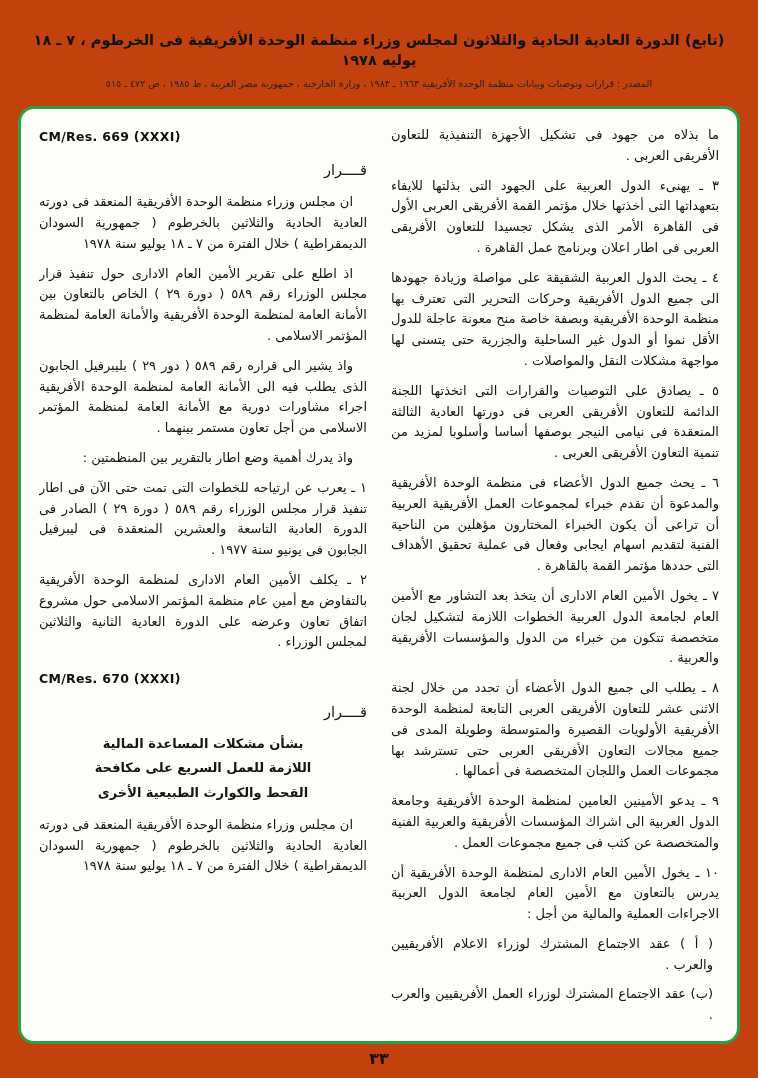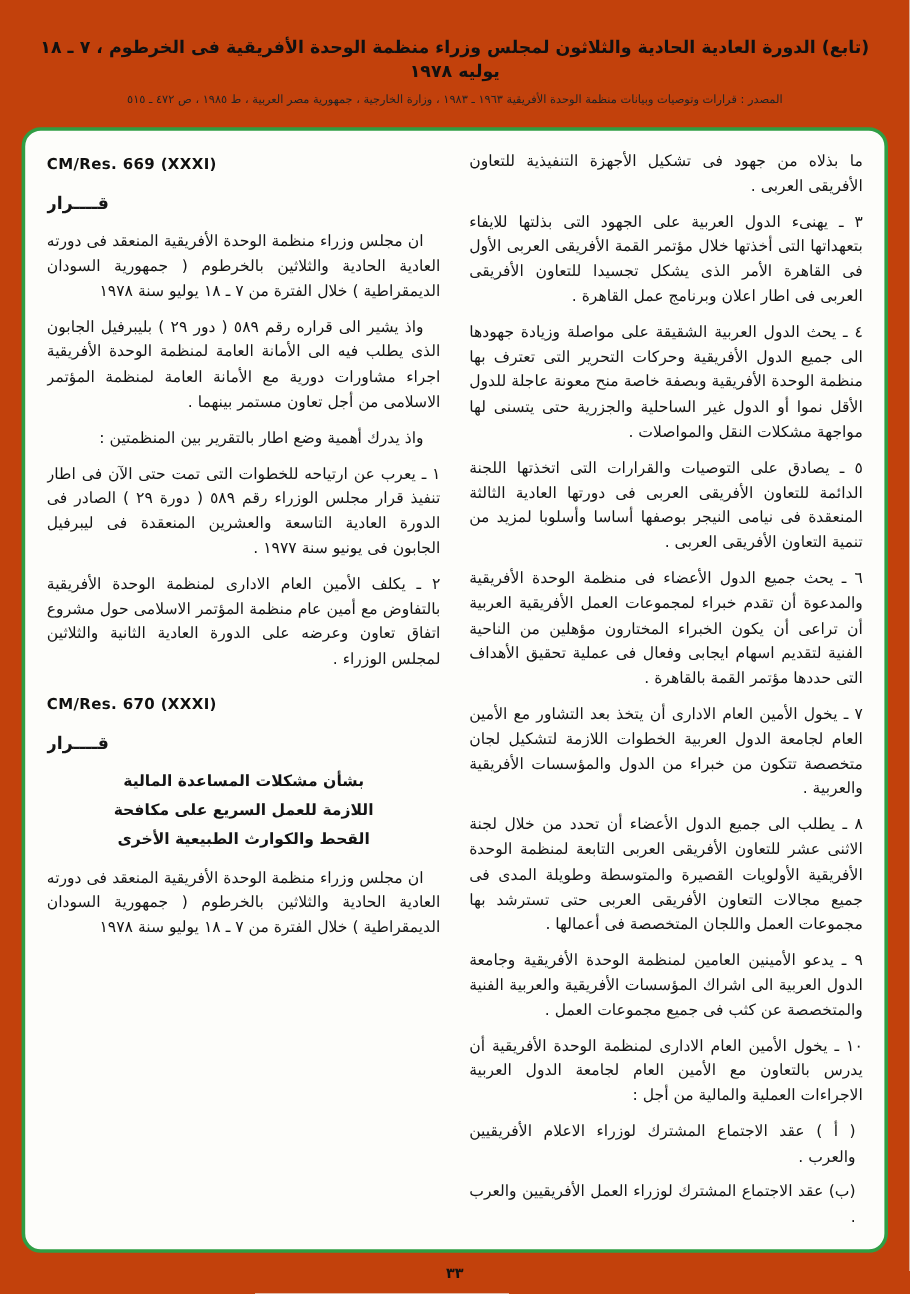--- a/index.html
+++ b/index.html
@@ -79,8 +79,8 @@
   }
   .res-id.second { margin-top: 16px; }
   .res-kind {
-    text-align: left;
-    font-weight: bold;
+    text-align: right;
+    font-weight: normal;
     font-size: 14.5px;
     margin: 4px 0 10px;
     letter-spacing: 1px;

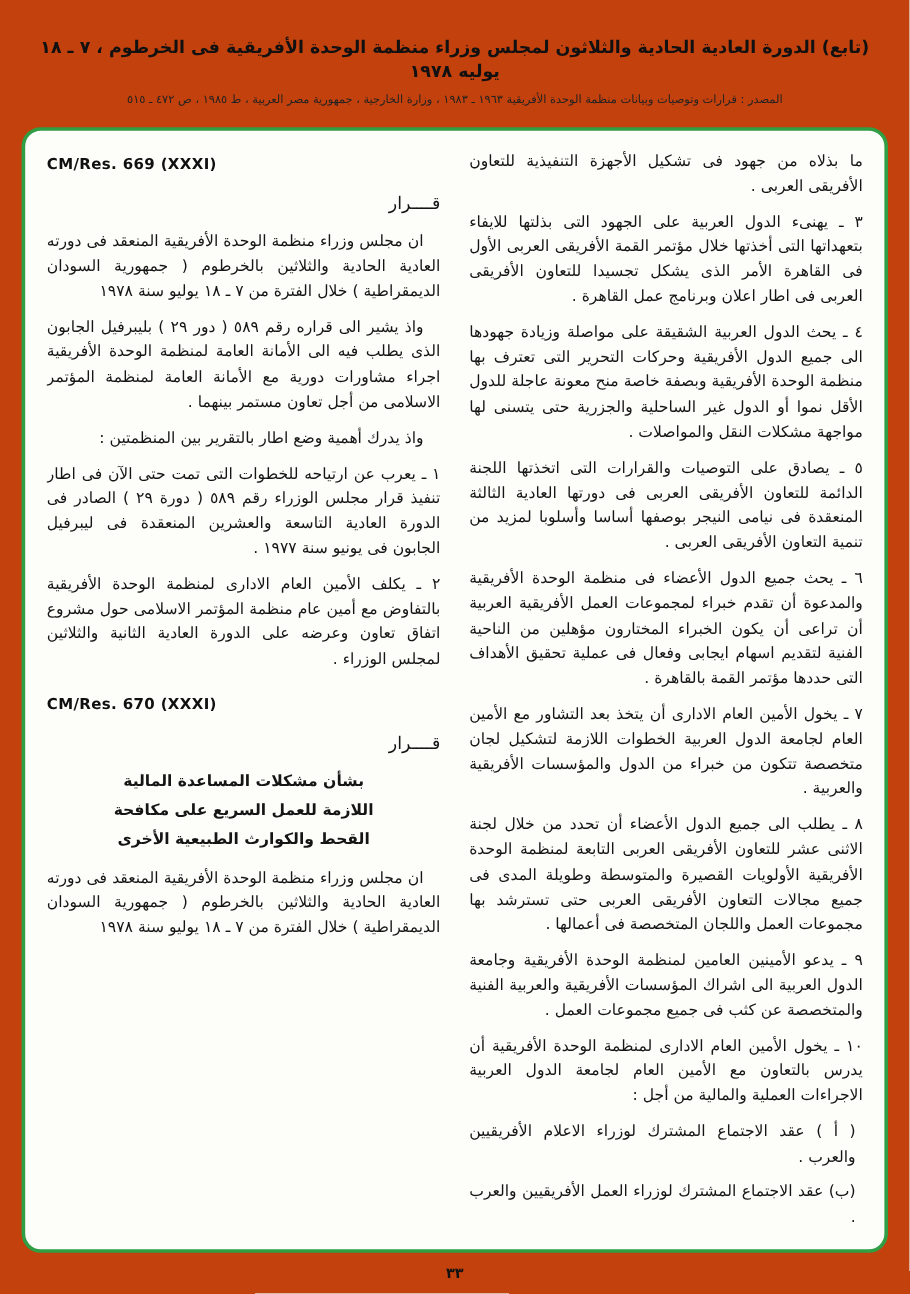--- a/index.html
+++ b/index.html
@@ -135,6 +135,7 @@
         <div class="res-id">CM/Res. 669 (XXXI)</div>
         <h2 class="res-kind">قــــرار</h2>
         <p class="para indent">ان مجلس وزراء منظمة الوحدة الأفريقية المنعقد فى دورته العادية الحادية والثلاثين بالخرطوم ( جمهورية السودان الديمقراطية ) خلال الفترة من ٧ ـ ١٨ يوليو سنة ١٩٧٨</p>
+        <p class="para indent">اذ اطلع على تقرير الأمين العام الادارى حول تنفيذ قرار مجلس الوزراء رقم ٥٨٩ ( دورة ٢٩ ) الخاص بالتعاون بين الأمانة العامة لمنظمة الوحدة الأفريقية والأمانة العامة لمنظمة المؤتمر الاسلامى .</p>
         <p class="para indent">واذ يشير الى قراره رقم ٥٨٩ ( دور ٢٩ ) بليبرفيل الجابون الذى يطلب فيه الى الأمانة العامة لمنظمة الوحدة الأفريقية اجراء مشاورات دورية مع الأمانة العامة لمنظمة المؤتمر الاسلامى من أجل تعاون مستمر بينهما .</p>
         <p class="para indent">واذ يدرك أهمية وضع اطار بالتقرير بين المنظمتين :</p>
         <p class="para">١ ـ يعرب عن ارتياحه للخطوات التى تمت حتى الآن فى اطار تنفيذ قرار مجلس الوزراء رقم ٥٨٩ ( دورة ٢٩ ) الصادر فى الدورة العادية التاسعة والعشرين المنعقدة فى ليبرفيل الجابون فى يونيو سنة ١٩٧٧ .</p>

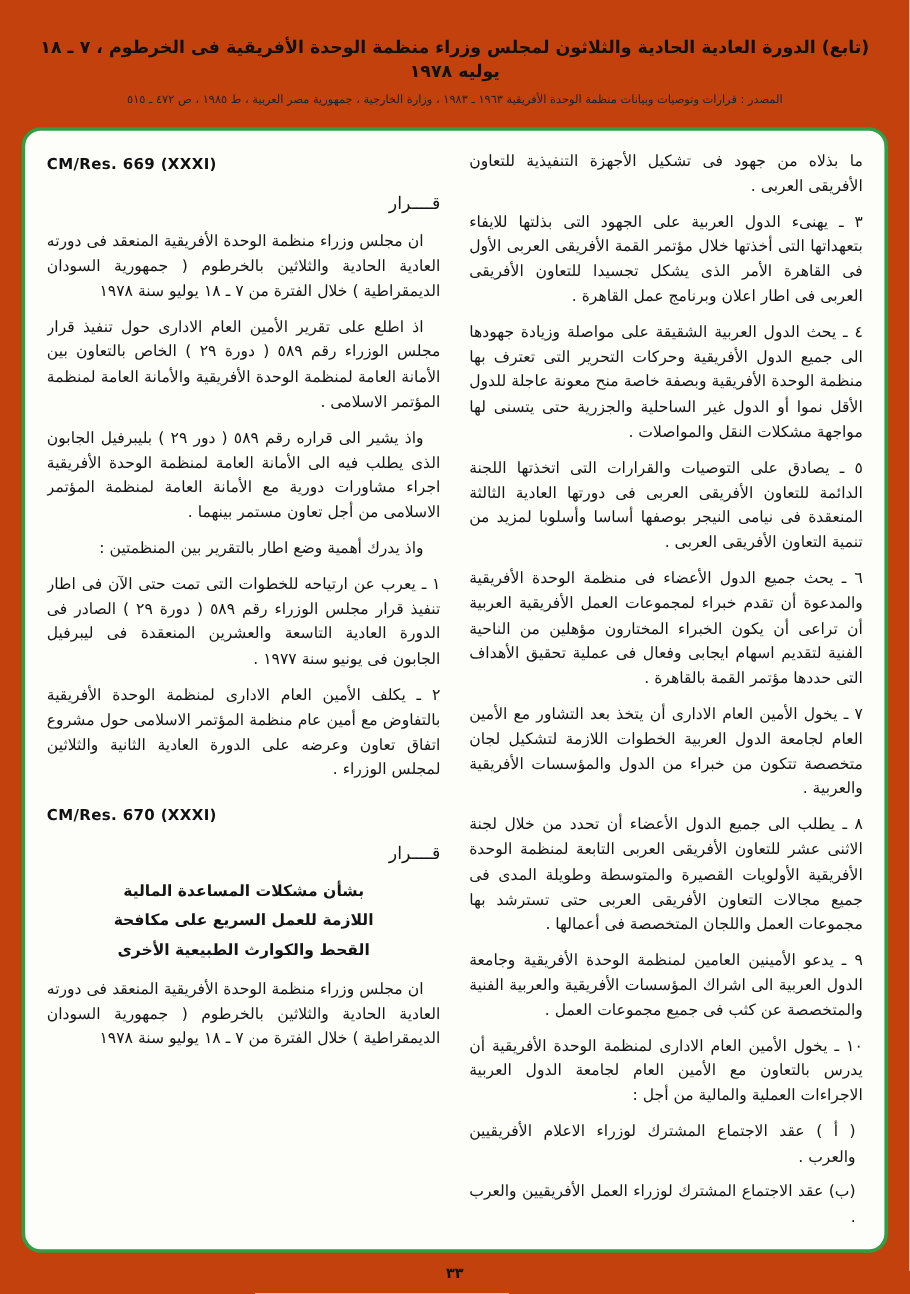--- a/index.html
+++ b/index.html
@@ -100,7 +100,7 @@
     width: 100%;
     text-align: center;
     font-weight: bold;
-    font-size: 12px;
+    font-size: 16px;
     color: #111;
   }
 </style>

